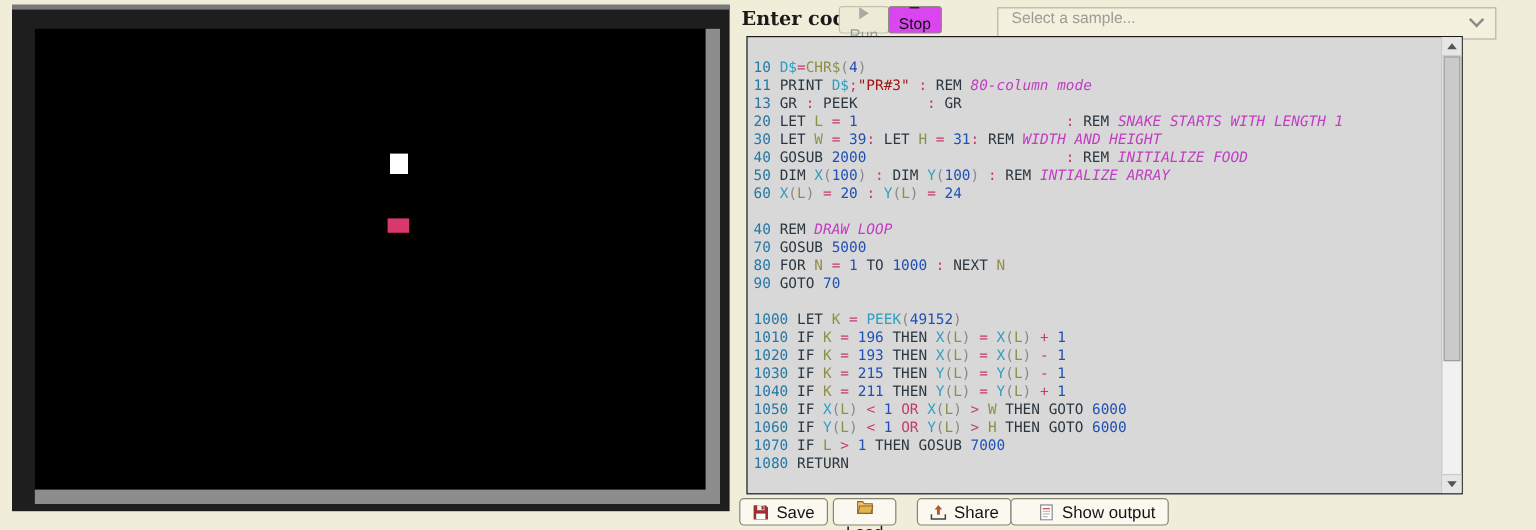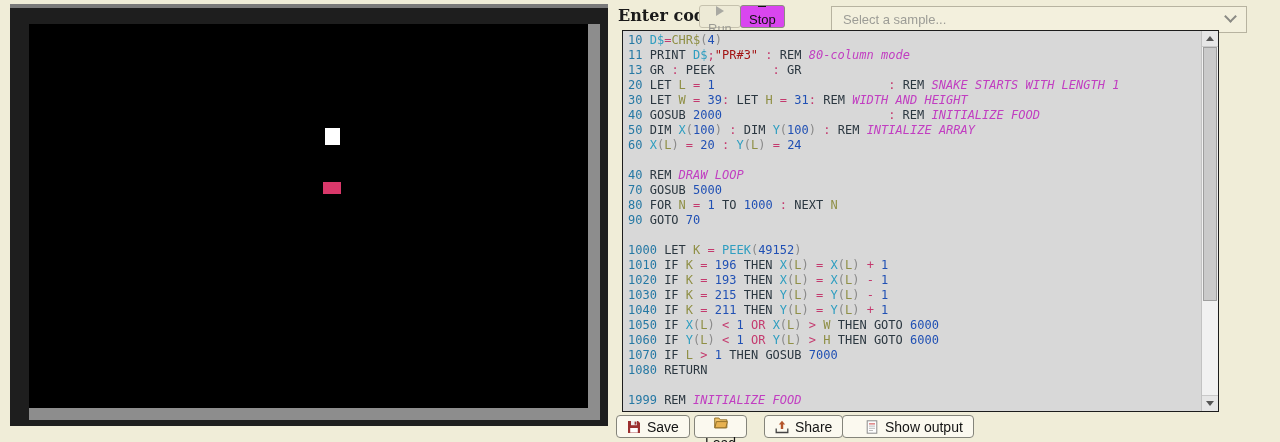--- a/index.html
+++ b/index.html
@@ -27,7 +27,7 @@
   .stop-sq{width:8px;height:8px;background:#111;}
   .sample-select{position:absolute;left:831px;top:6px;width:416px;height:27px;box-sizing:border-box;
           border:1px solid #b7b3a0;background:#f3f0dd;color:#9c9c96;font-size:13px;
-          display:flex;align-items:center;padding:0 31px 0 11px;}
+          display:flex;padding:0 31px 0 11px;}
   .chev{position:absolute;right:11px;top:5px;width:7px;height:7px;
         border-right:2px solid #8a8a84;border-bottom:2px solid #8a8a84;transform:rotate(45deg);}
 

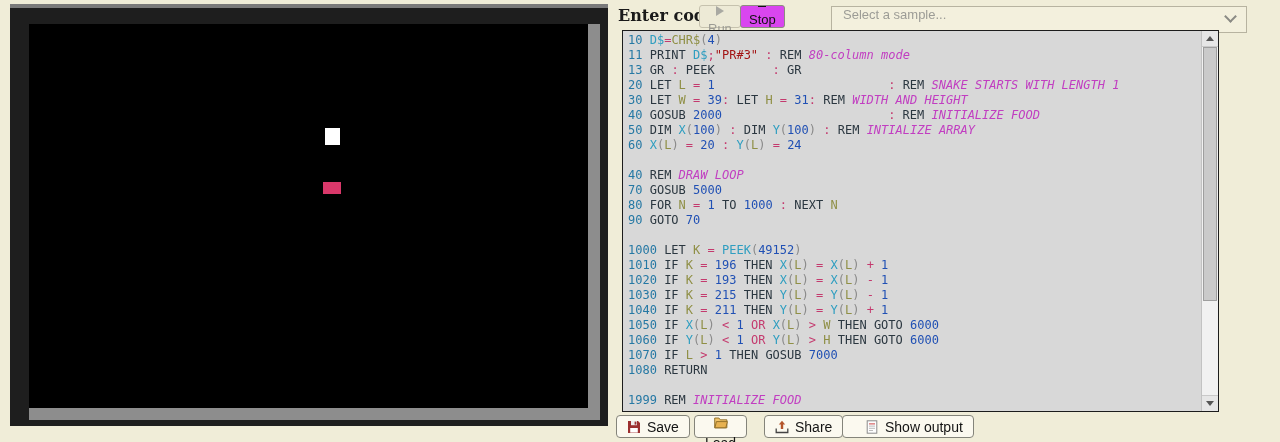--- a/index.html
+++ b/index.html
@@ -35,7 +35,7 @@
   .editor{position:absolute;left:622px;top:30px;width:597px;height:382px;box-sizing:border-box;
           background:var(--editor-bg,#d8d8d8);border:1px solid #1c1c1c;overflow:hidden;}
   .code-lines{position:absolute;left:0;top:0;right:17px;bottom:0;overflow:hidden;
-              padding:2px 0 0 5px;font-family:"DejaVu Sans Mono",monospace;font-size:12px;}
+              padding:18px 0 0 5px;font-family:"DejaVu Sans Mono",monospace;font-size:12px;}
   .cl{height:15px;line-height:15px;white-space:pre;}
   .tk-ln{color:var(--tk-ln)} .tk-kw{color:var(--tk-kw)} .tk-var{color:var(--tk-var)}
   .tk-v2{color:var(--tk-v2)} .tk-num{color:var(--tk-num)} .tk-str{color:var(--tk-str)}

